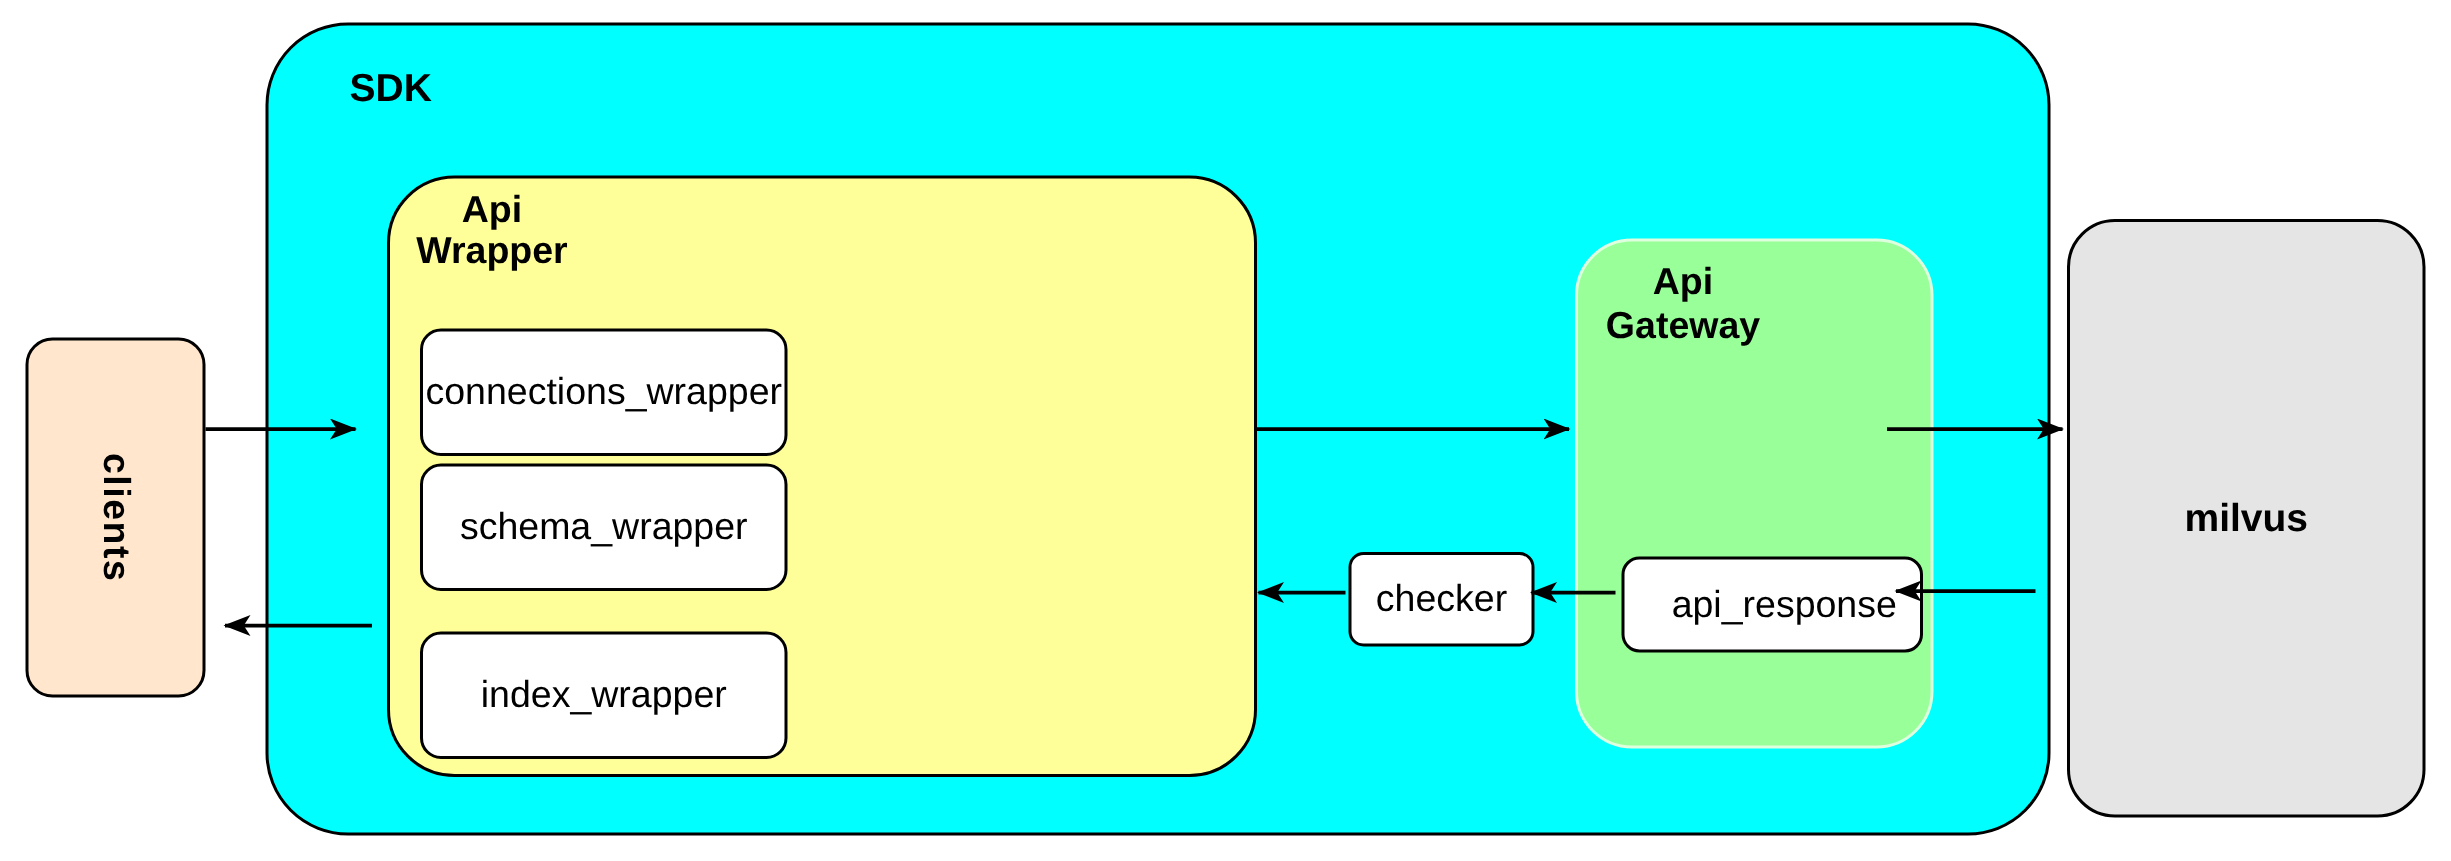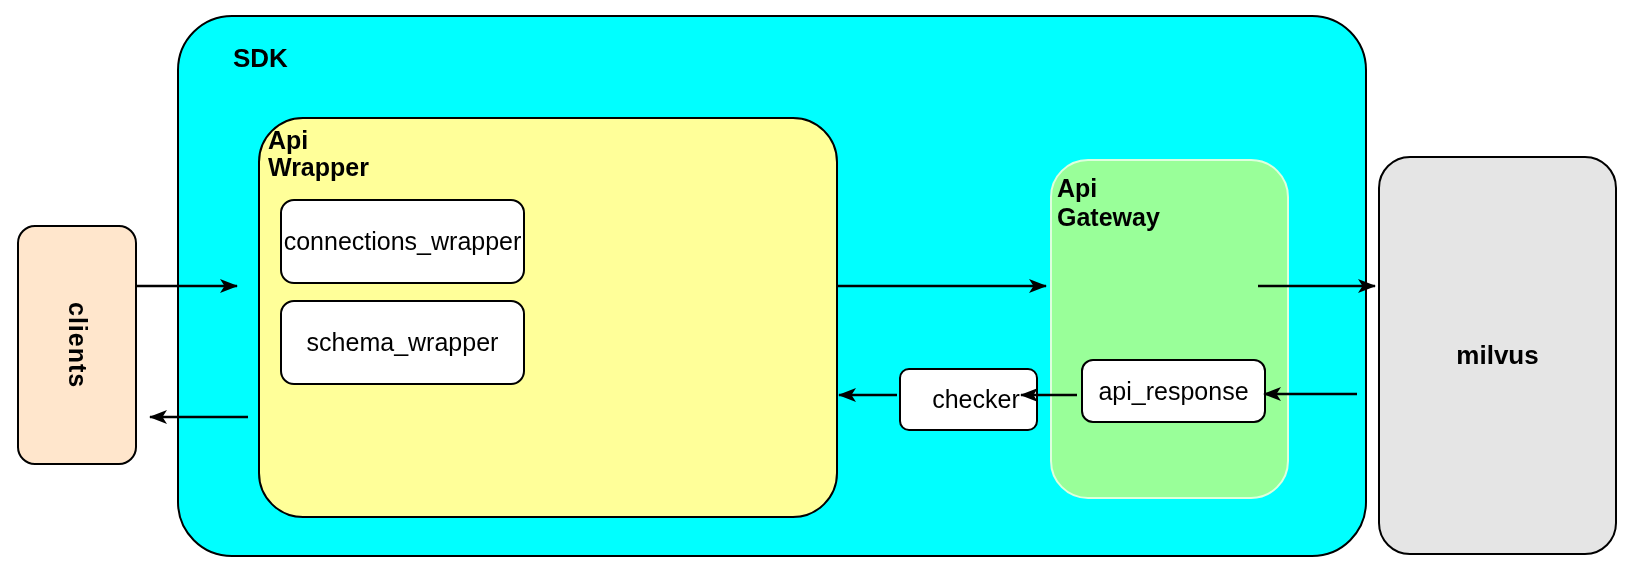--- a/index.html
+++ b/index.html
@@ -12,7 +12,7 @@
     overflow:hidden;
   }
   .box{position:absolute;box-sizing:border-box;border:2px solid #000;}
-  .container-label{font-weight:bold;font-size:26px;line-height:28px;white-space:pre-line;text-align:left;}
+  .container-label{font-weight:bold;font-size:26px;line-height:28px;white-space:pre-line;text-align:center;}
   
   #sdk{left:177px;top:15px;width:1190px;height:542px;background:#00FFFF;border-radius:55px;}
   #sdk-label{position:absolute;left:54px;top:27px;text-align:left;}

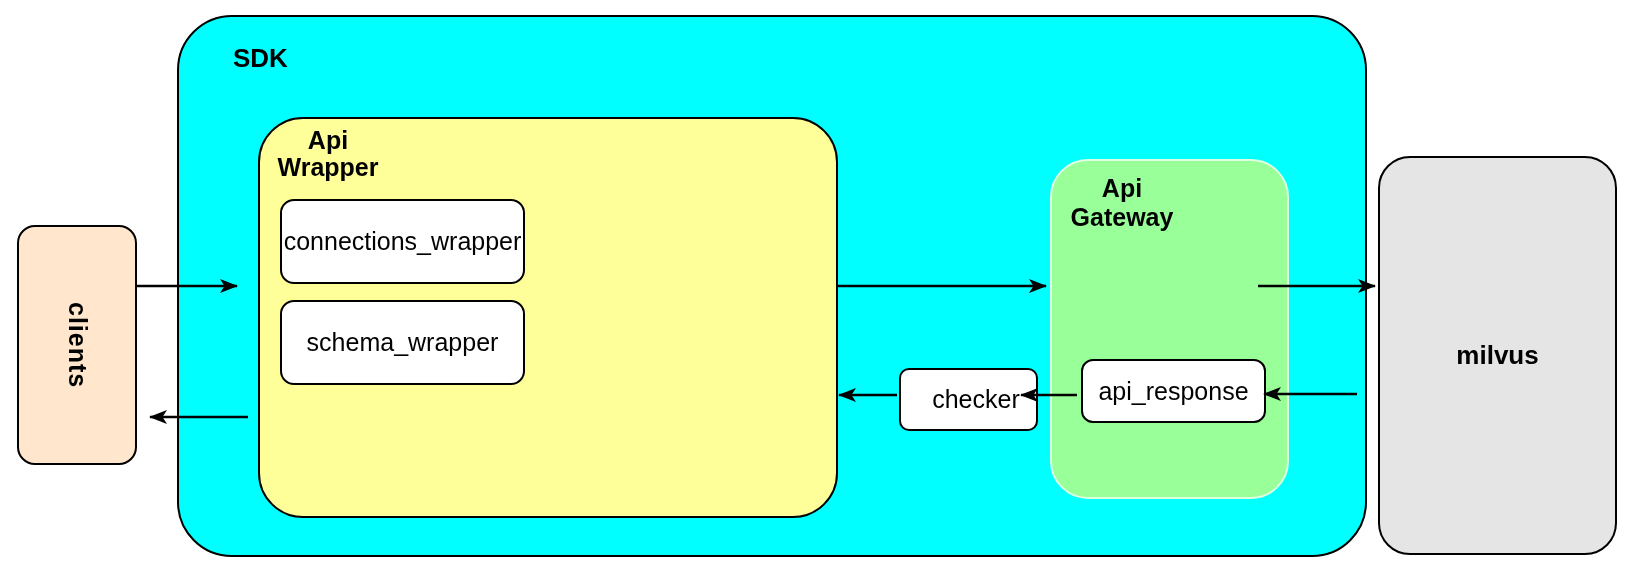--- a/index.html
+++ b/index.html
@@ -30,7 +30,7 @@
   .node{background:#fff;border:2px solid #000;border-radius:14px;
         display:flex;align-items:center;justify-content:center;
         font-size:25px;white-space:nowrap;}
-  .wnode{width:241px;height:81px;}
+  .wnode{width:241px;height:81px;margin-top:20px;}
   .c1{left:20px;} .c2{left:321px;}
   .r1{top:80px;} .r2{top:181px;} .r3{top:282px;}
   #api-request{left:28px;top:99px;width:182px;height:60px;border-radius:12px;}

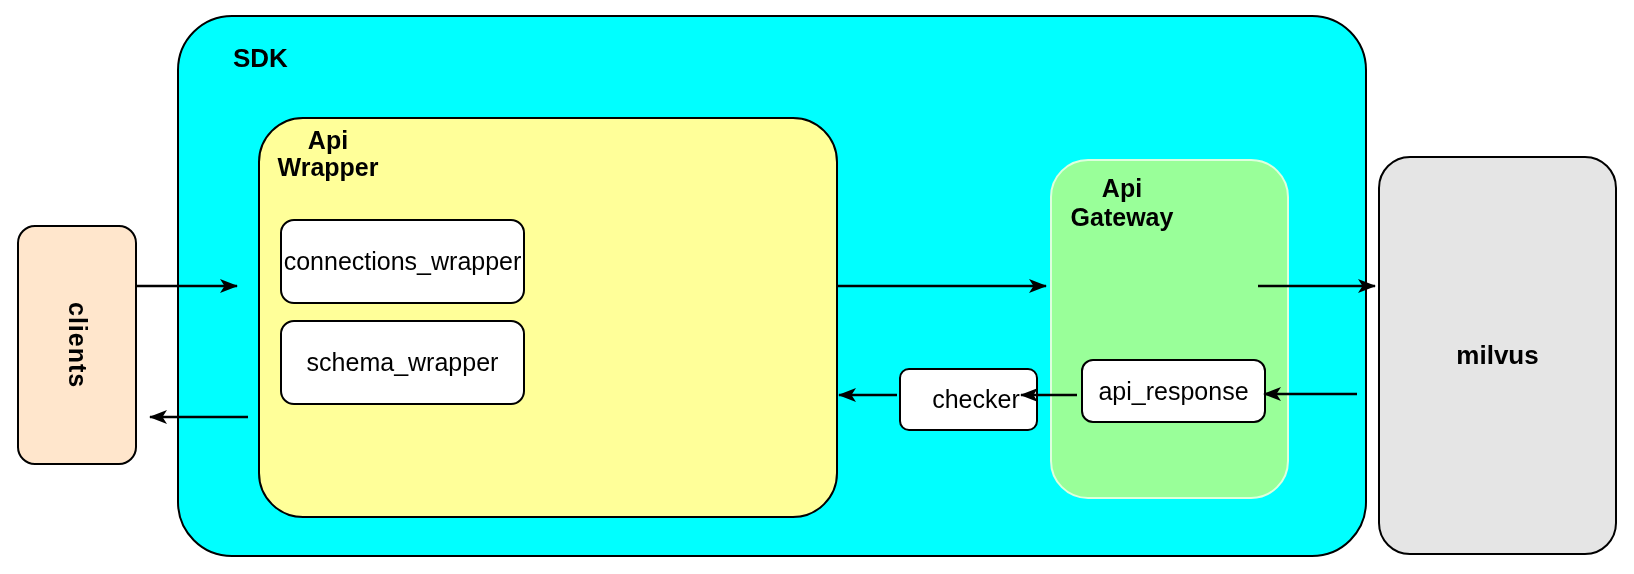--- a/index.html
+++ b/index.html
@@ -32,7 +32,7 @@
         font-size:25px;white-space:nowrap;}
   .wnode{width:241px;height:81px;margin-top:20px;}
   .c1{left:20px;} .c2{left:321px;}
-  .r1{top:80px;} .r2{top:181px;} .r3{top:282px;}
+  .r1{top:80px;} .r2{top:170px;} .r3{top:282px;}
   #api-request{left:28px;top:99px;width:182px;height:60px;border-radius:12px;}
   #api-response{left:29px;top:198px;width:181px;height:60px;border-radius:12px;}
   #checker{left:720px;top:351px;width:120px;height:59px;border-radius:10px;}

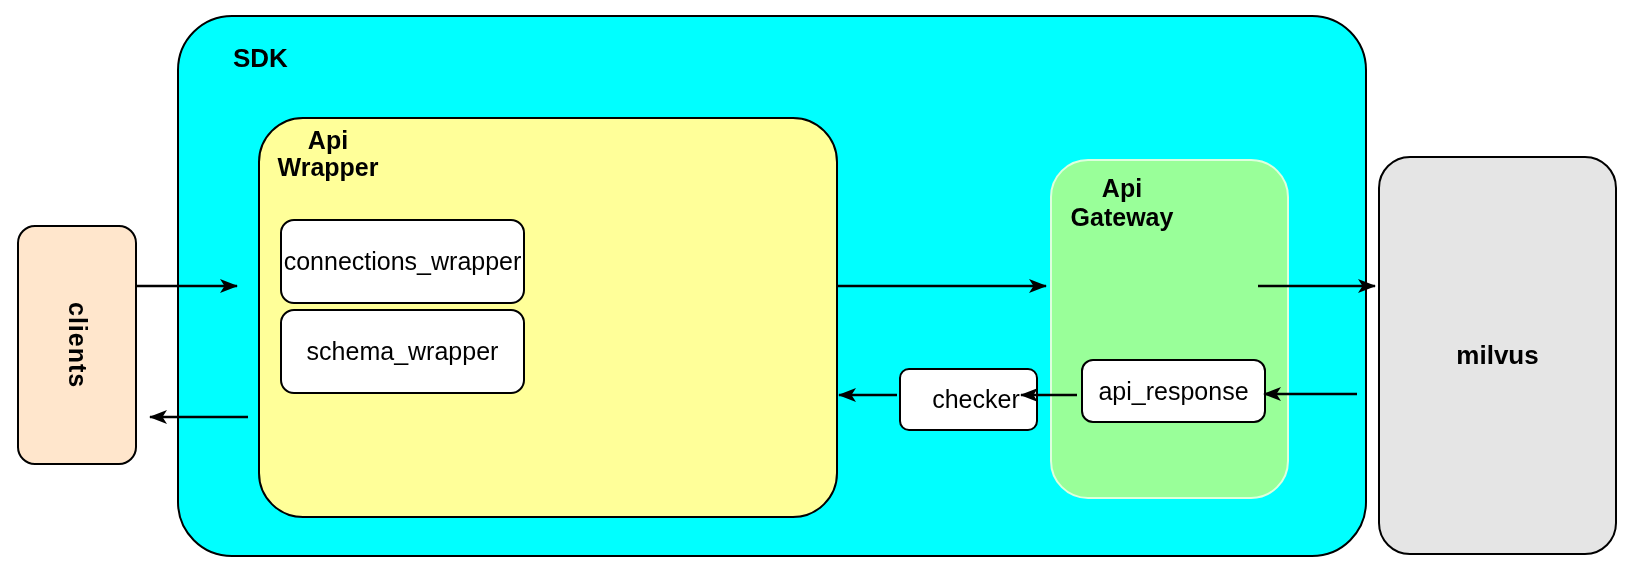--- a/index.html
+++ b/index.html
@@ -37,7 +37,7 @@
   #api-response{left:29px;top:198px;width:181px;height:60px;border-radius:12px;}
   #checker{left:720px;top:351px;width:120px;height:59px;border-radius:10px;}
   
-  #milvus{left:1378px;top:156px;width:239px;height:399px;background:#E5E5E5;border-radius:32px;
+  #milvus{left:1378px;top:146px;width:239px;height:399px;background:#E5E5E5;border-radius:32px;
           display:flex;align-items:center;justify-content:center;font-weight:bold;font-size:26px;}
   
   #arrows{position:absolute;left:0;top:0;width:1634px;height:574px;pointer-events:none;}

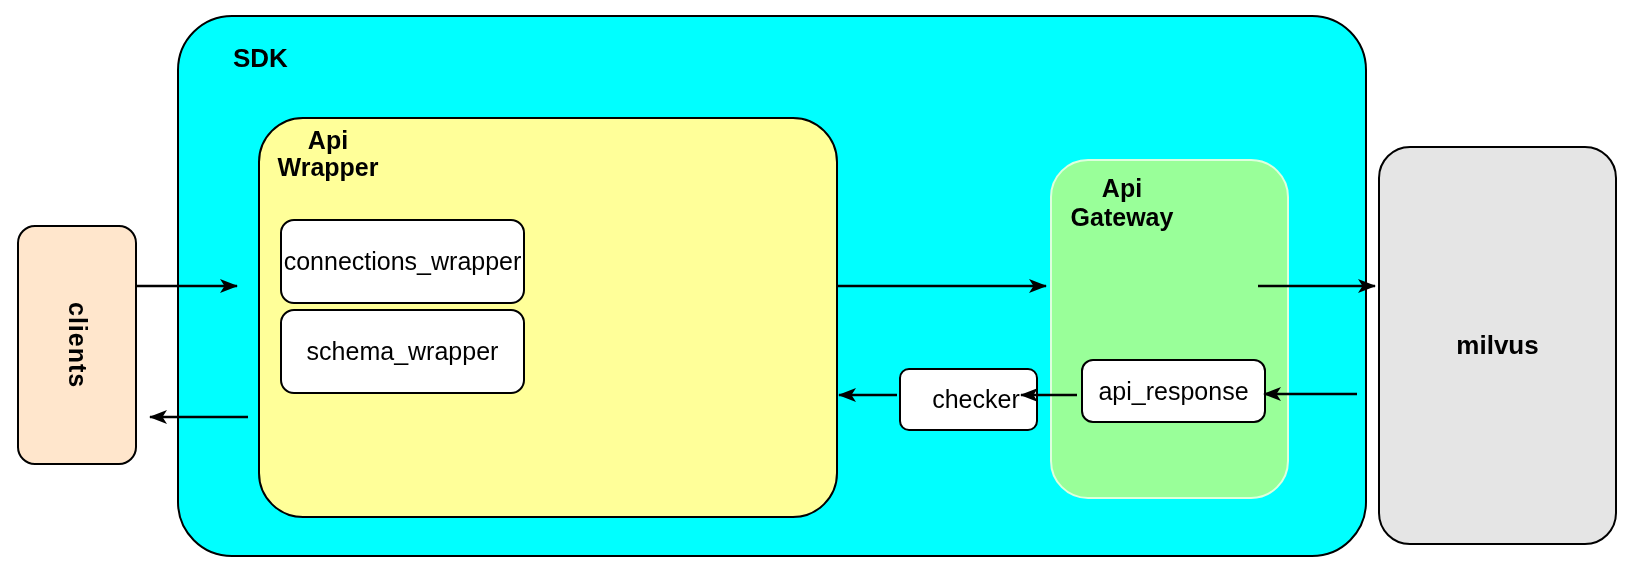--- a/index.html
+++ b/index.html
@@ -68,7 +68,7 @@
       <div class="node" id="api-response" style="position:absolute;">api_response</div>
     </div>
 
-    <div class="node" id="checker" style="position:absolute;padding-left:15px;">checker</div>
+    <div class="node" id="checker" style="position:absolute;">checker</div>
   </div>
 
   <div class="box" id="milvus">

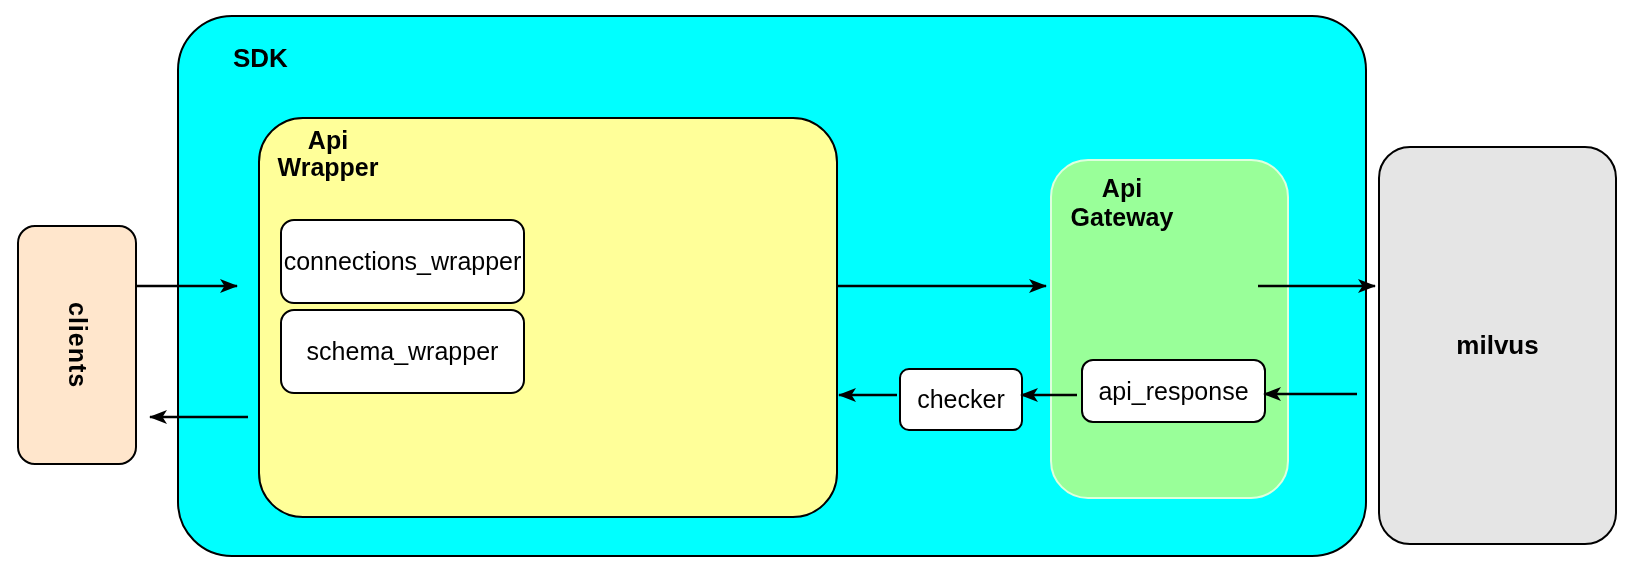--- a/index.html
+++ b/index.html
@@ -34,7 +34,7 @@
   .c1{left:20px;} .c2{left:321px;}
   .r1{top:80px;} .r2{top:170px;} .r3{top:282px;}
   #api-request{left:28px;top:99px;width:182px;height:60px;border-radius:12px;}
-  #api-response{left:29px;top:198px;width:181px;height:60px;border-radius:12px;}
+  #api-response{left:29px;top:210px;width:181px;height:60px;border-radius:12px;padding-left:16px;}
   #checker{left:720px;top:351px;width:120px;height:59px;border-radius:10px;}
   
   #milvus{left:1378px;top:146px;width:239px;height:399px;background:#E5E5E5;border-radius:32px;

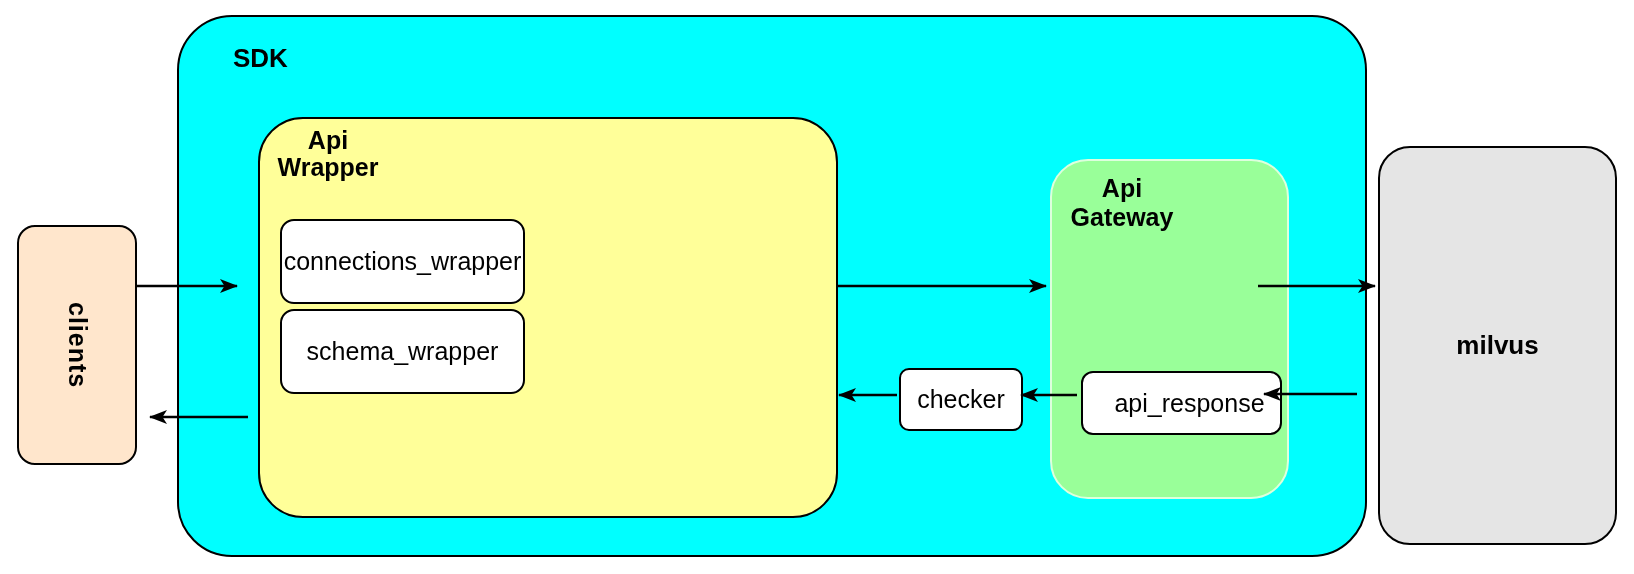--- a/index.html
+++ b/index.html
@@ -60,6 +60,7 @@
 Wrapper</div>
       <div class="node wnode c1 r1" style="position:absolute;">connections_wrapper</div>
       <div class="node wnode c1 r2" style="position:absolute;">schema_wrapper</div>
+      <div class="node wnode c1 r3" style="position:absolute;">index_wrapper</div>
     </div>
 
     <div class="box" id="api-gateway">

